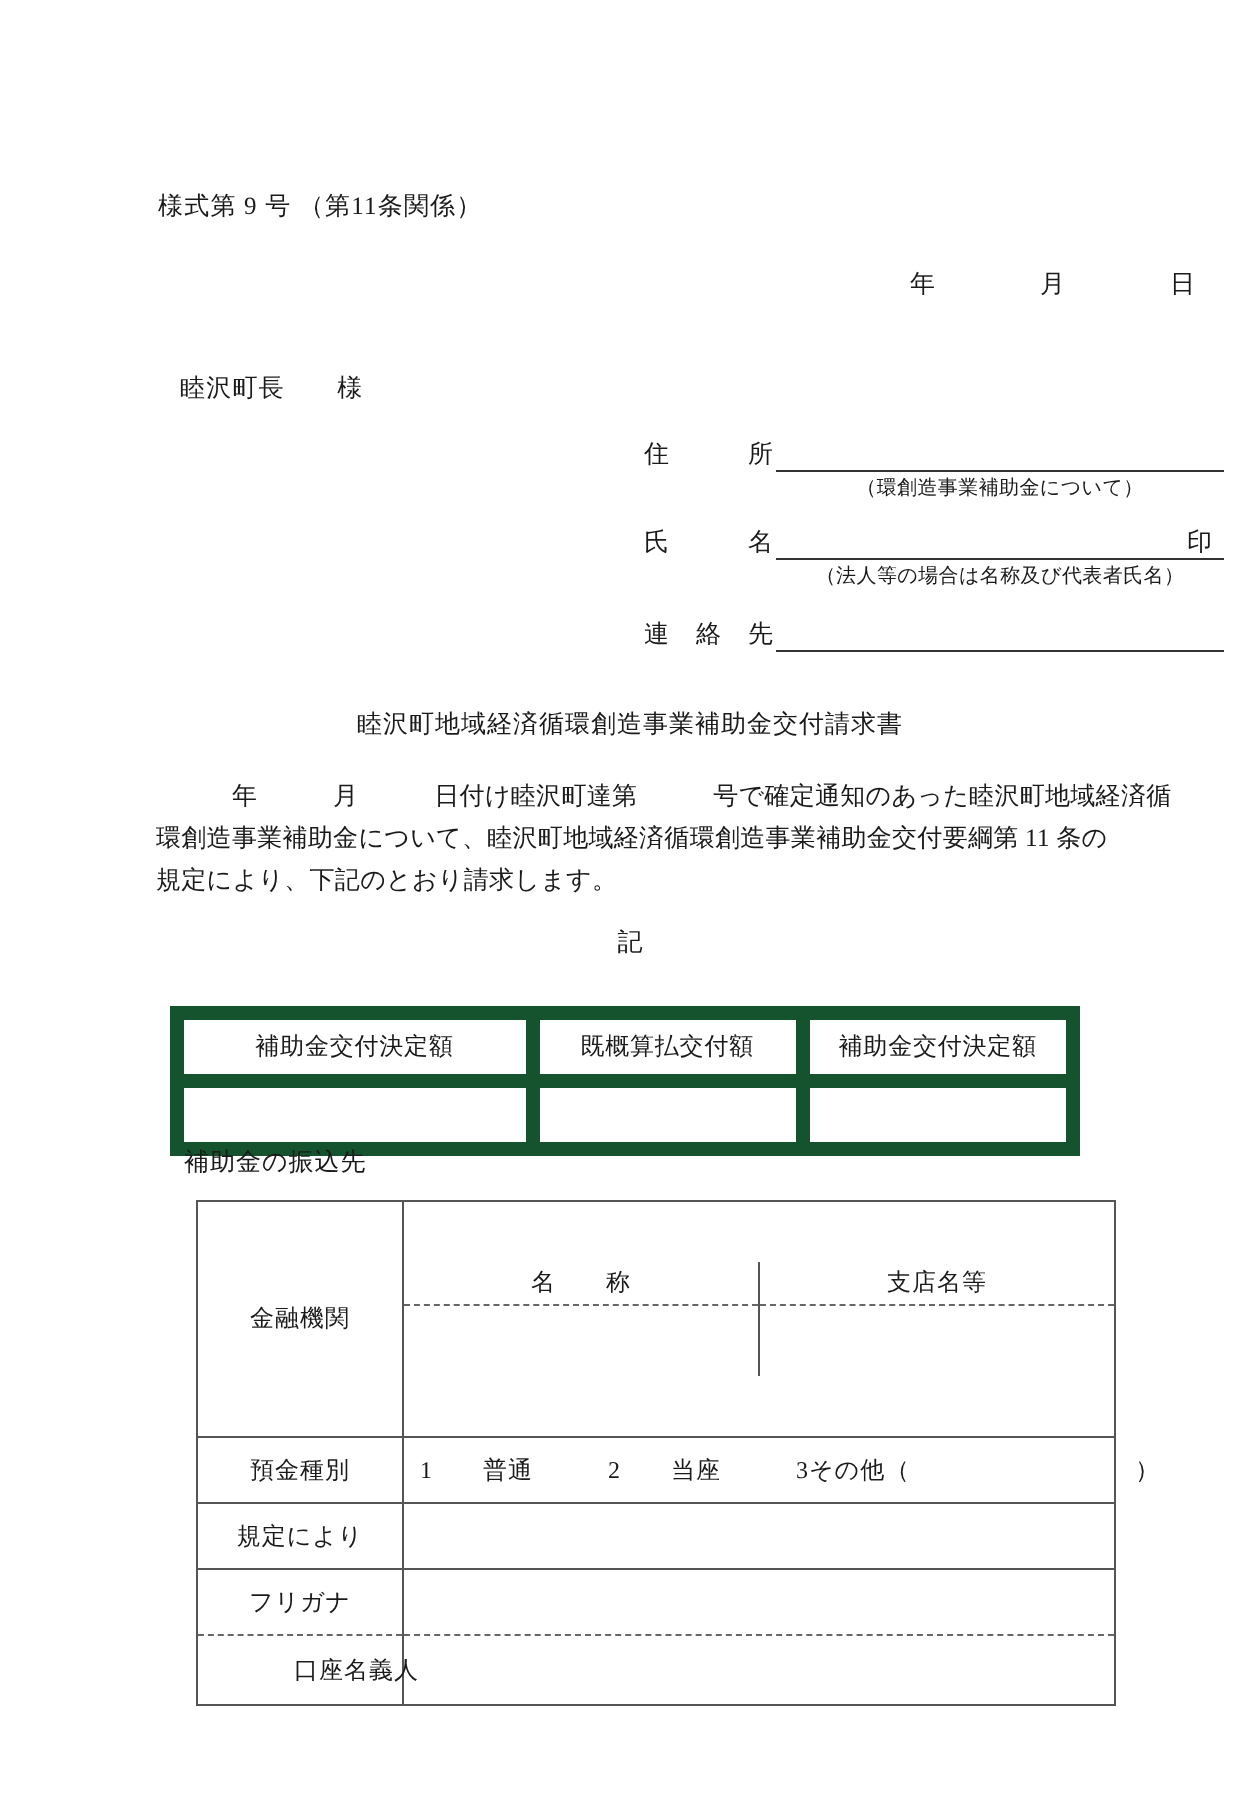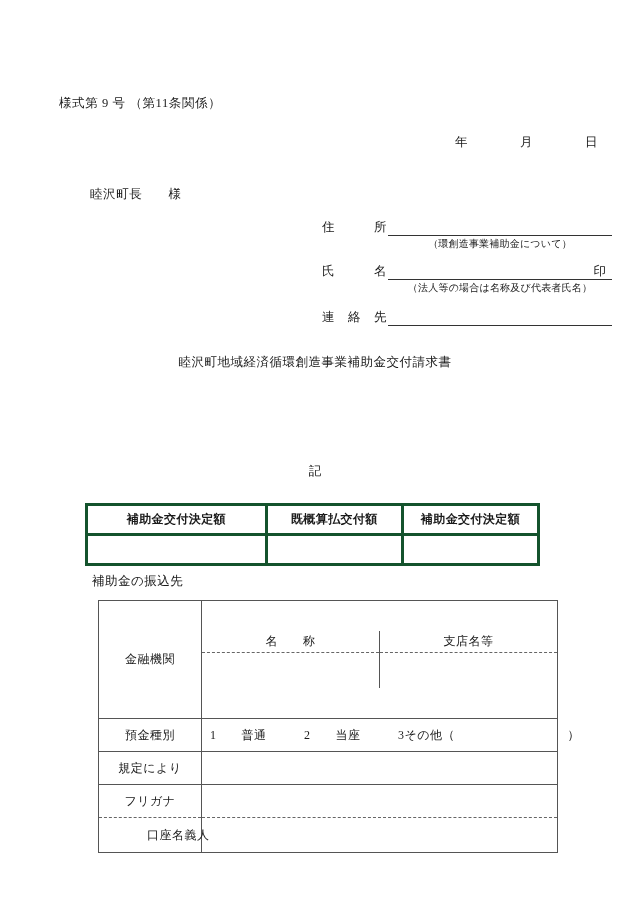--- a/index.html
+++ b/index.html
@@ -25,7 +25,7 @@
   
   .form-no {
     position: absolute;
-    left: 59px;
+    left: 79px;
     top: 95px;
     font-size: 12.5px;
     letter-spacing: 0.6px;

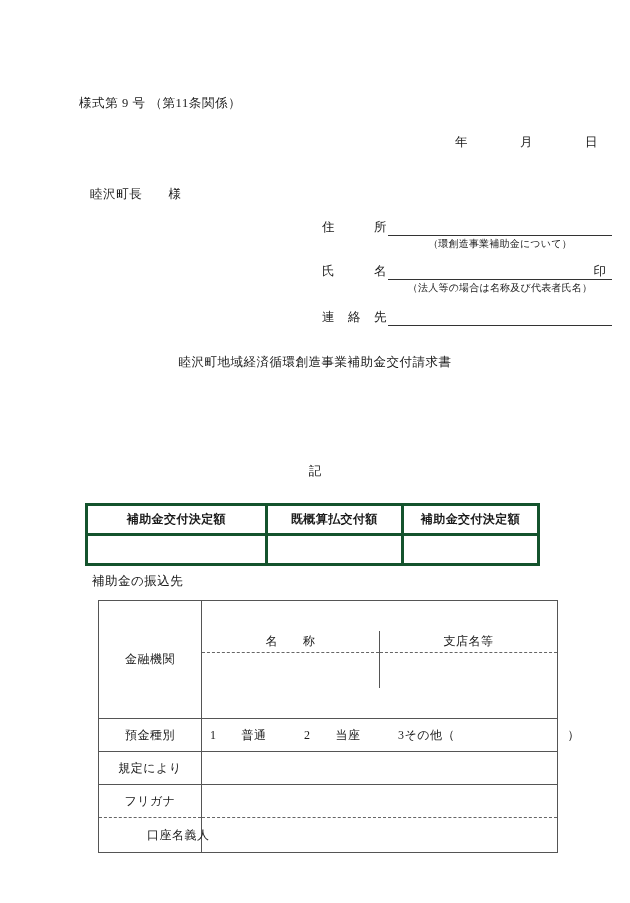--- a/index.html
+++ b/index.html
@@ -245,6 +245,11 @@
 
   <div class="doc-title">睦沢町地域経済循環創造事業補助金交付請求書</div>
 
+  <div class="body-text">
+    <div class="body-line">　　　年　　　月　　　日付け睦沢町達第　　　号で確定通知のあった睦沢町地域経済循</div>
+    <div class="body-line">環創造事業補助金について、睦沢町地域経済循環創造事業補助金交付要綱第 11 条の</div>
+    <div class="body-line">規定により、下記のとおり請求します。</div>
+  </div>
 
   <div class="ki-mark">記</div>
 

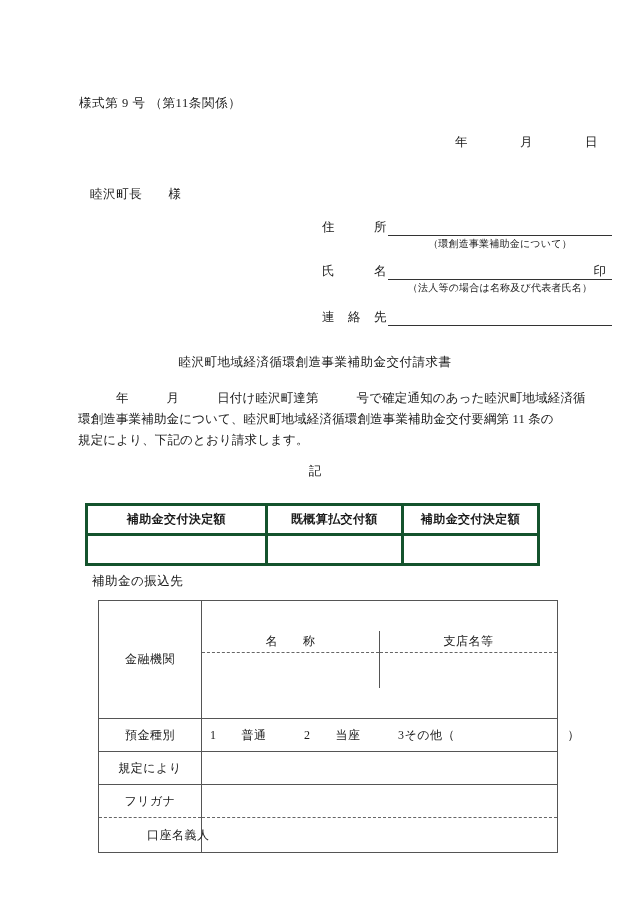--- a/index.html
+++ b/index.html
@@ -137,9 +137,9 @@
   }
   .amount-table th,
   .amount-table td {
-    border: 3px solid #14532d;
-    text-align: center;
-    font-weight: bold;
+    border: 7px solid #14532d;
+    text-align: center;
+    font-weight: normal;
     letter-spacing: 0.4px;
     white-space: pre;
   }

